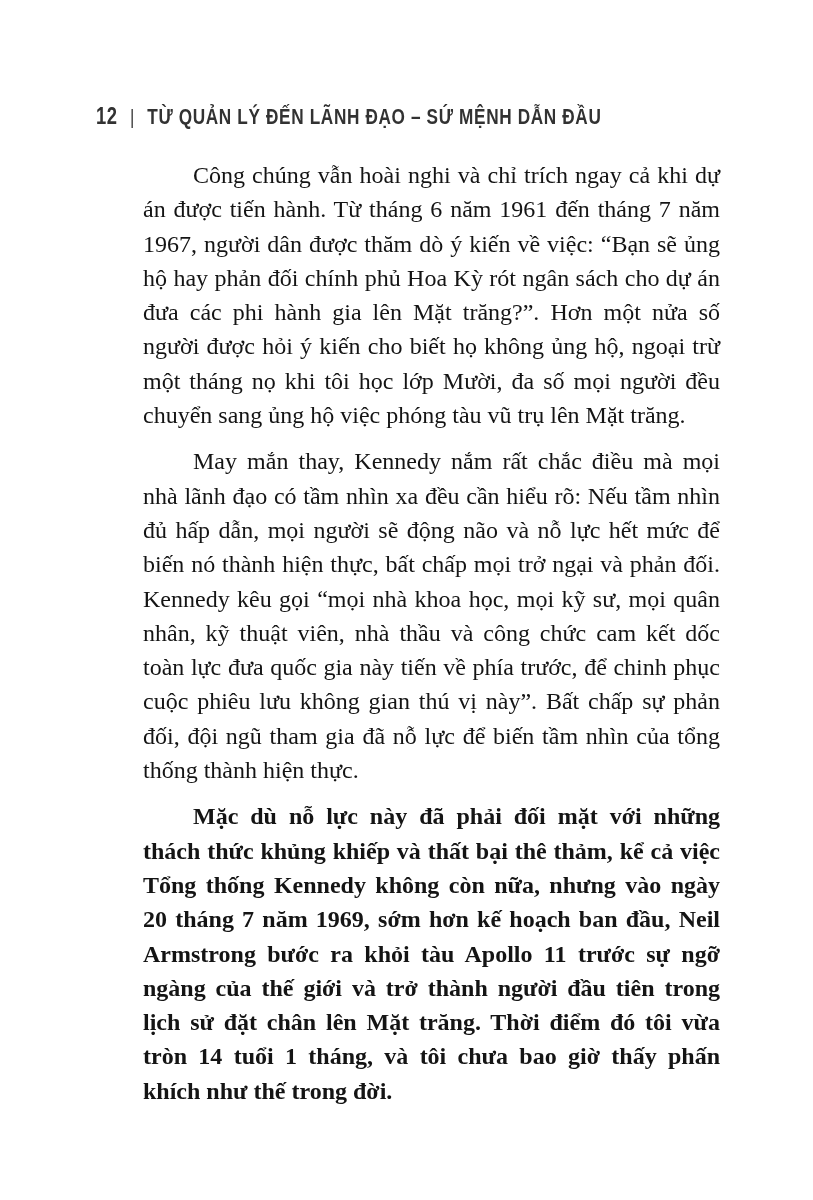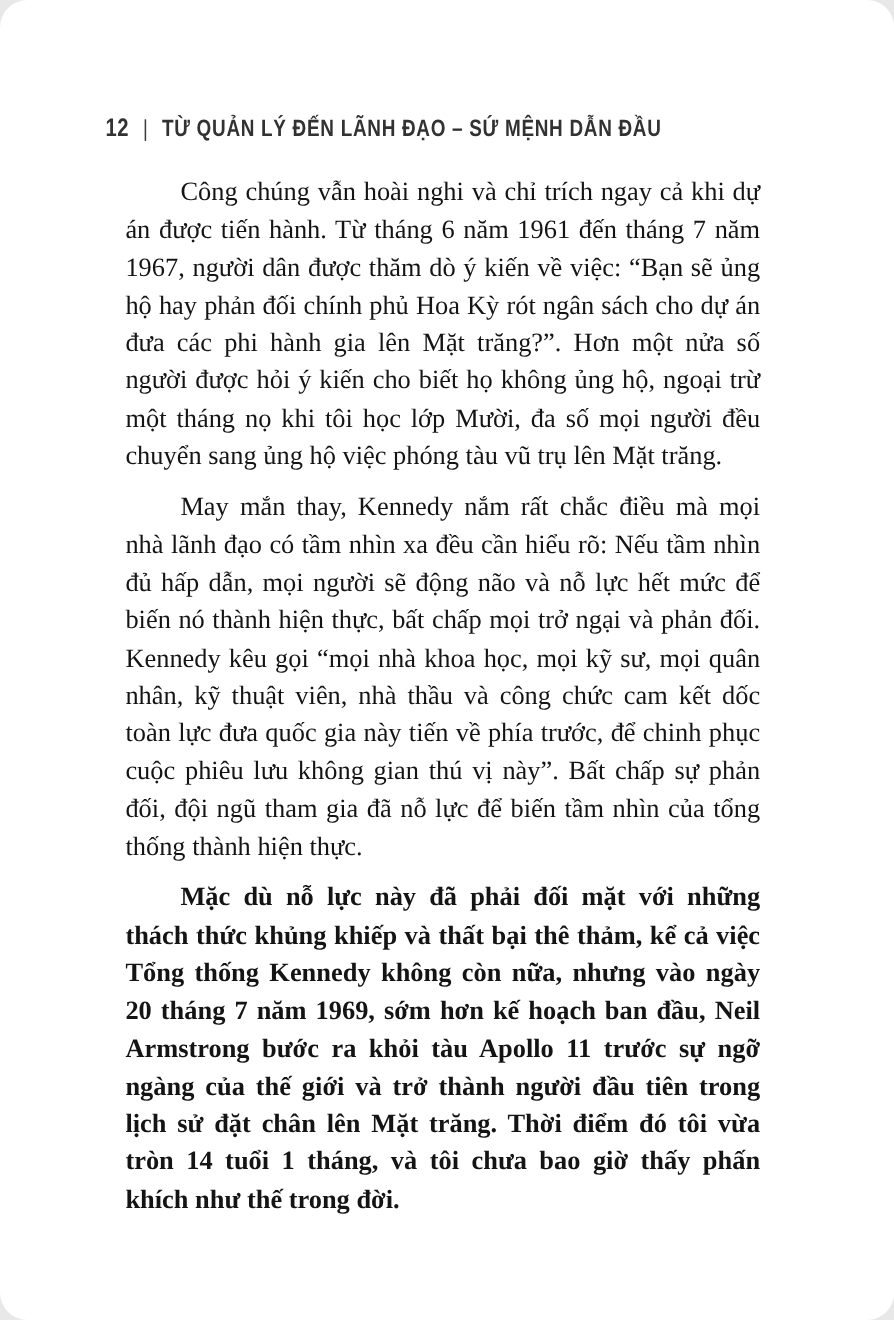--- a/index.html
+++ b/index.html
@@ -15,7 +15,6 @@
     margin: 0 auto;
     background: var(--background, #ffffff);
     overflow: hidden;
-    border-radius: 25px;
   }
   
   .page-header {

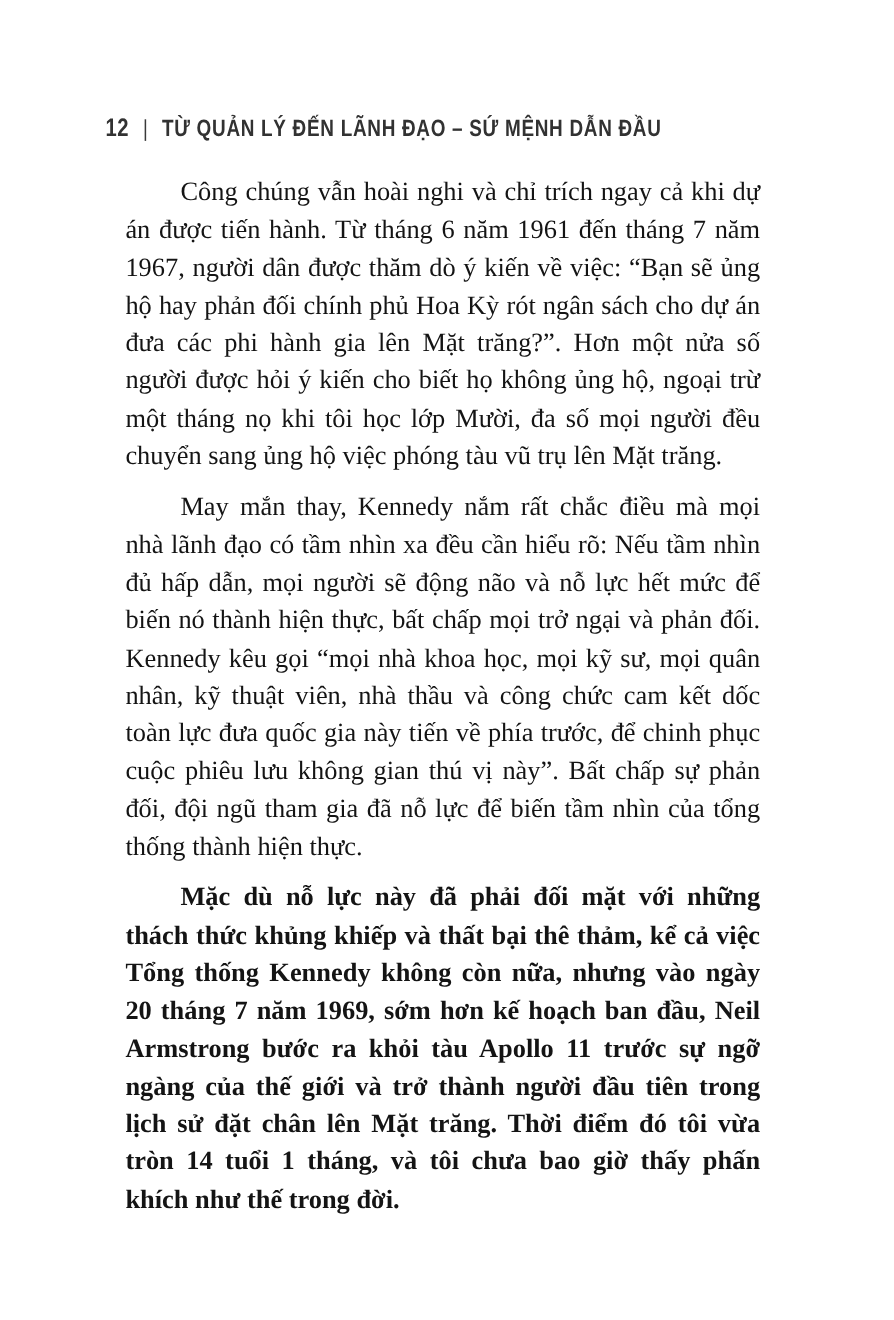--- a/index.html
+++ b/index.html
@@ -49,7 +49,7 @@
   .page-body {
     position: absolute;
     top: 158px;
-    left: 114px;
+    left: 143px;
     width: 577px;
     font-family: "Liberation Serif", "DejaVu Serif", serif;
     font-size: 24px;

